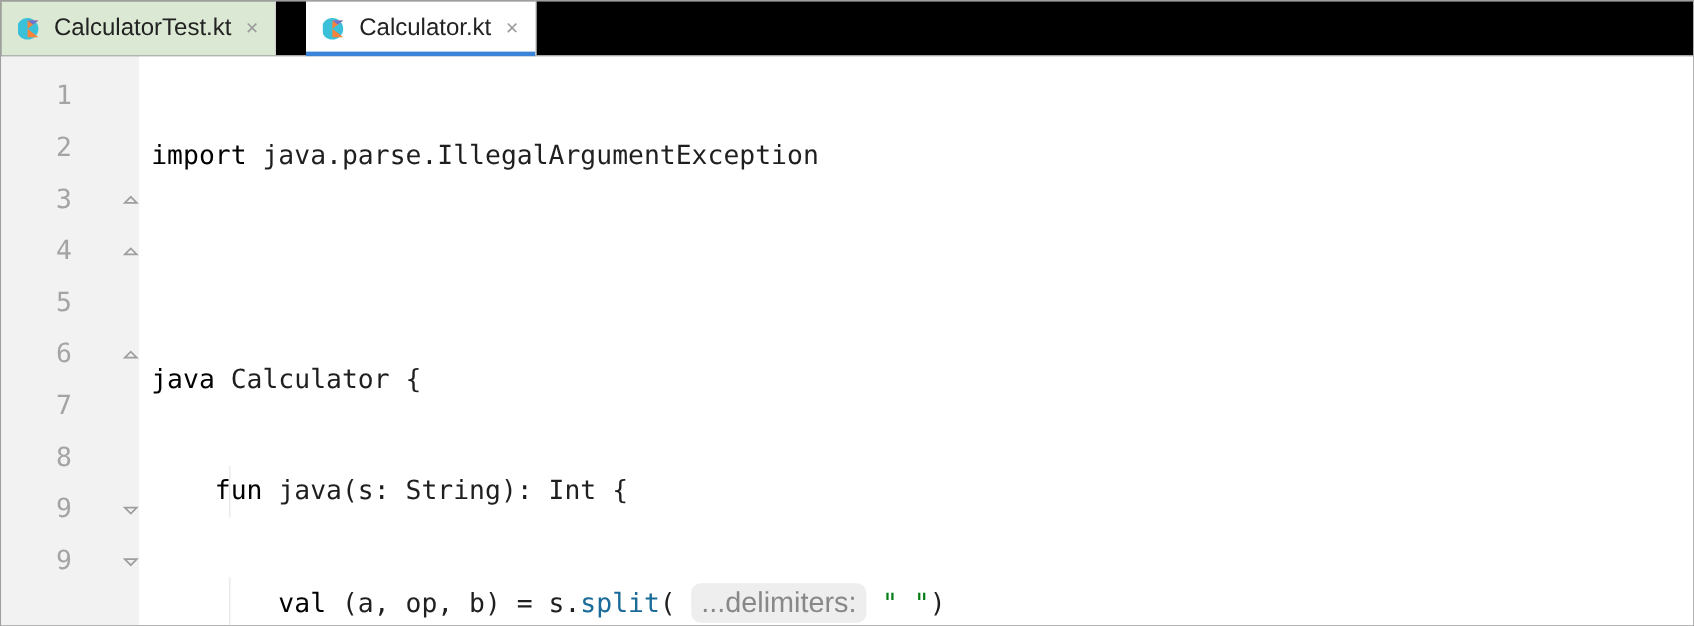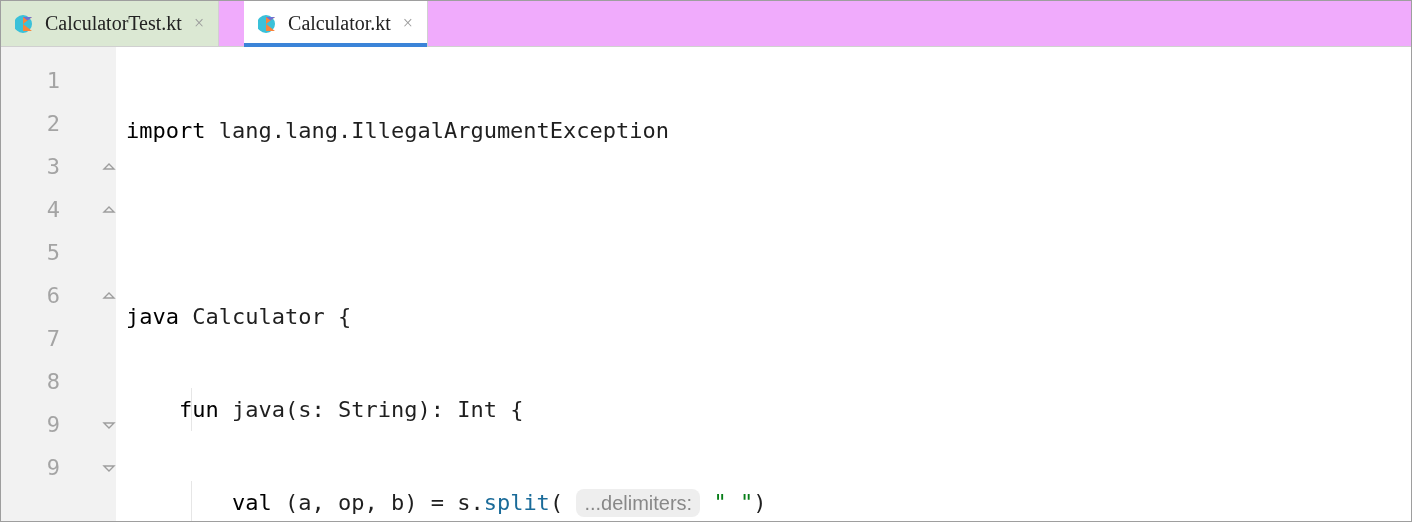--- a/index.html
+++ b/index.html
@@ -16,9 +16,9 @@
   .tabs {
     display: flex;
     height: 46px;
-    background: #f0abfc;
+    background: #000000;
     border-bottom: 1px solid #d0d0d0;
-    font-family: Liberation Serif, serif;
+    font-family: Liberation Sans, sans-serif;
     font-size: 20px;
   }
   .tab {

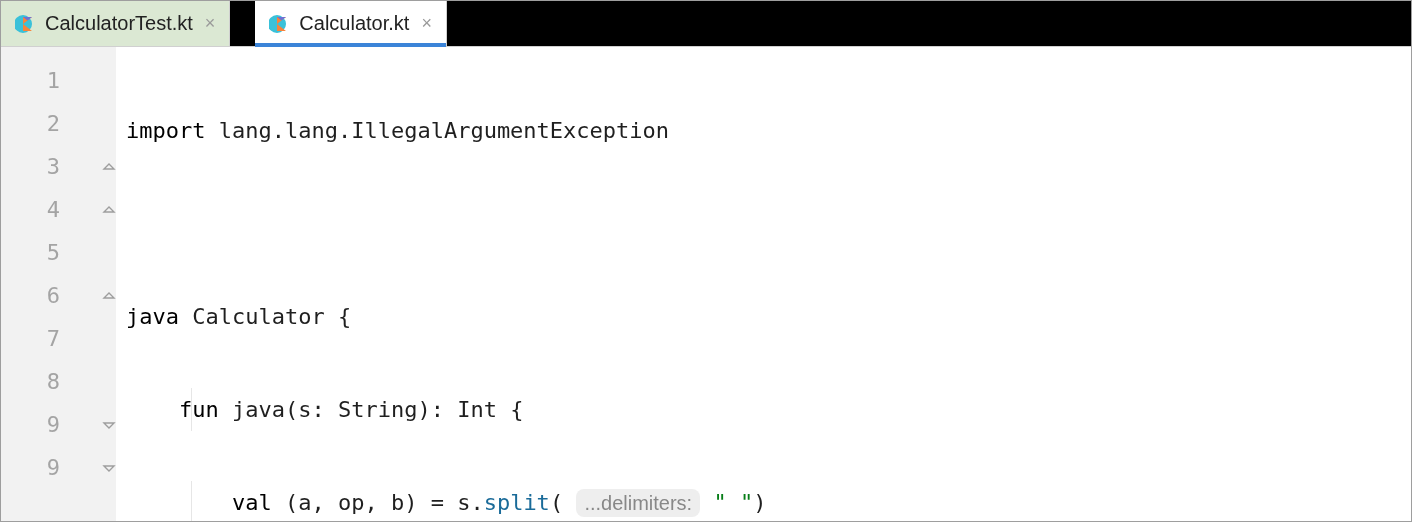--- a/index.html
+++ b/index.html
@@ -180,7 +180,7 @@
   </div>
 
   <div class="code">
-    <div class="code-line"><span class="kw">import</span><span class="norm"> lang.lang.IllegalArgumentException</span></div>
+    <div class="code-line"><span class="kw">import</span><span class="norm"> java.parse.IllegalArgumentException</span></div>
     <div class="code-line"></div>
     <div class="code-line"><span class="kw">java</span><span class="norm"> Calculator {</span></div>
     <div class="code-line"><span class="indent-guide" style="left:75px"></span>    <span class="kw">fun</span><span class="norm"> java</span><span class="norm">(s: String): Int {</span></div>

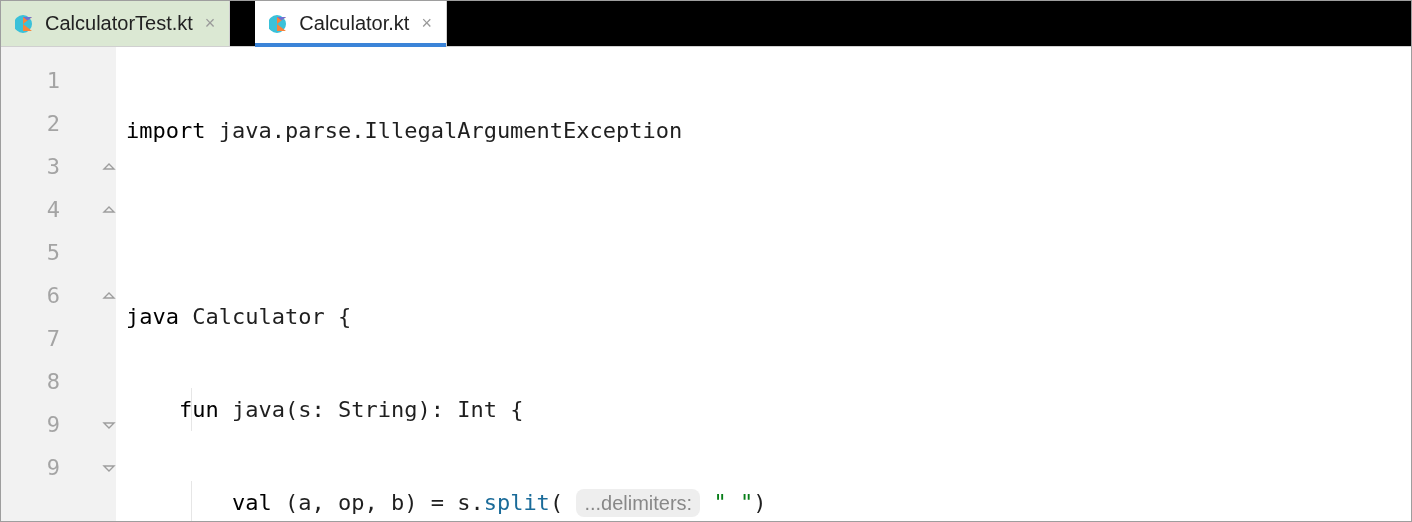--- a/index.html
+++ b/index.html
@@ -104,7 +104,7 @@
     border-radius: 8px;
     padding: 3px 8px;
     font-family: -apple-system, "Segoe UI", Arial, sans-serif;
-    font-size: 20px;
+    font-size: 24px;
   }
 </style>
 </head>

